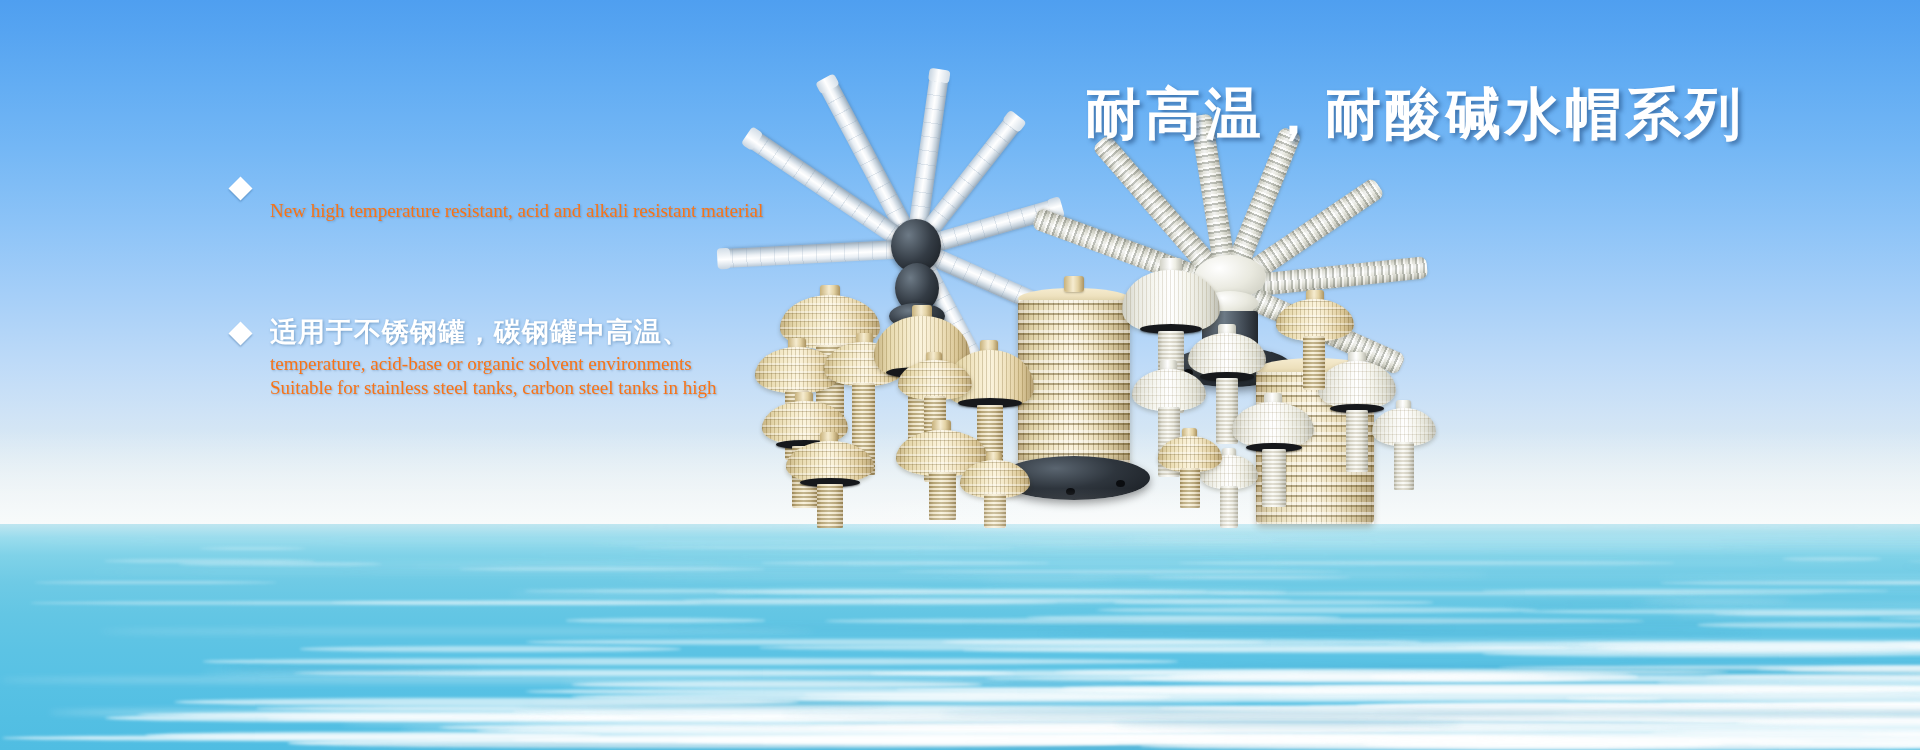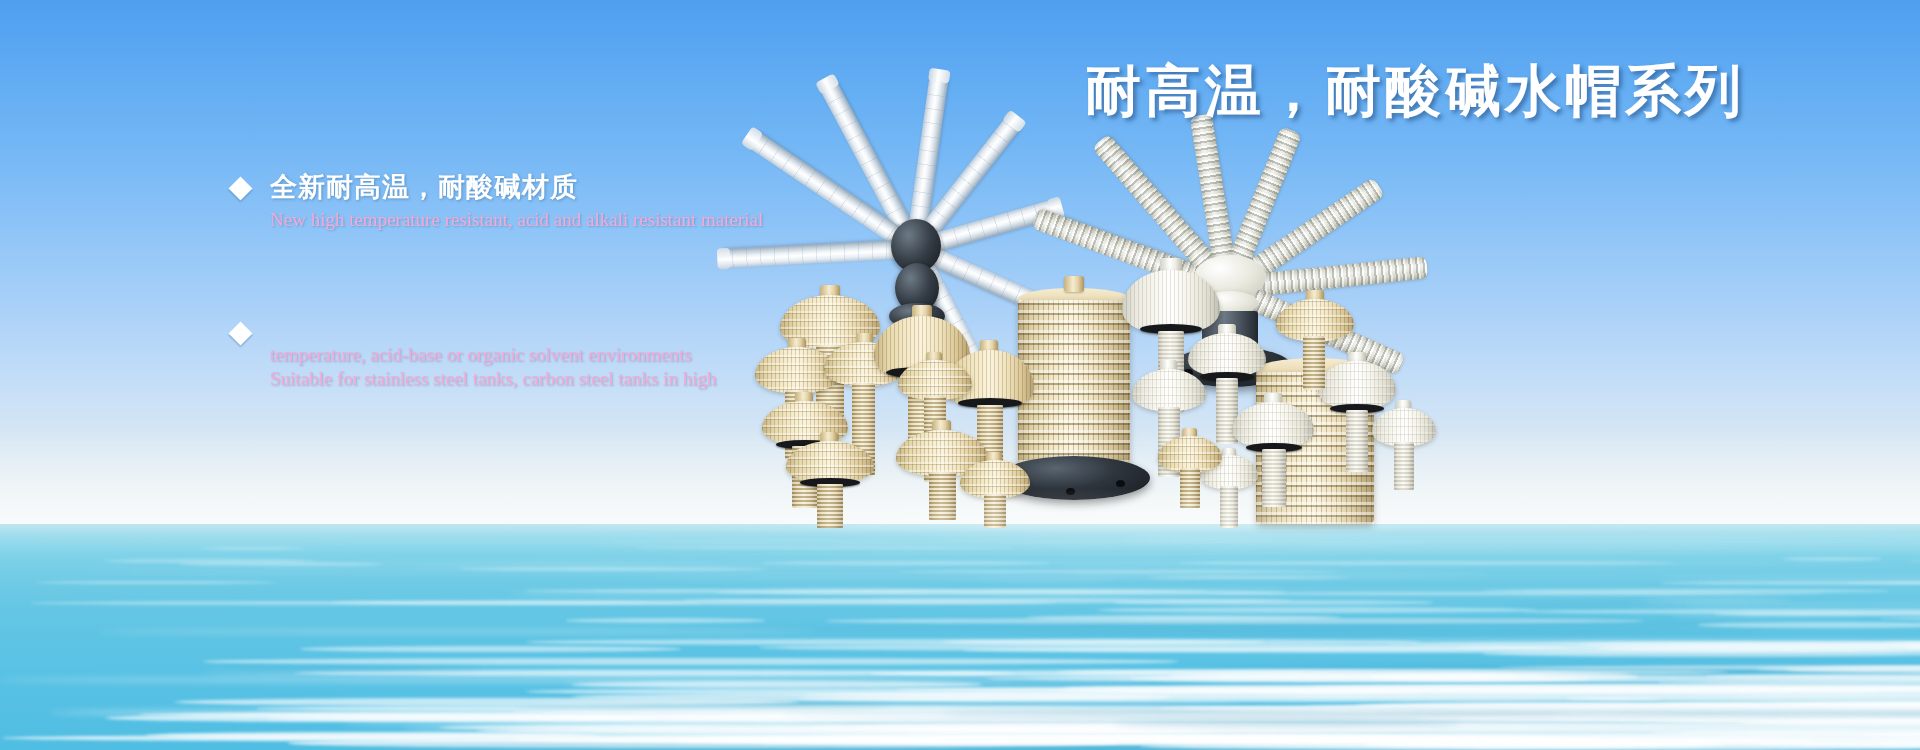--- a/index.html
+++ b/index.html
@@ -57,7 +57,7 @@
 
   
   .title{
-    position:absolute; right:175px; top:54px;
+    position:absolute; right:175px; top:77px;
     font-size:56px; font-weight:700; color:#ffffff; letter-spacing:4px;
     text-shadow:3px 3px 4px rgba(30,70,120,.55);
     white-space:nowrap;

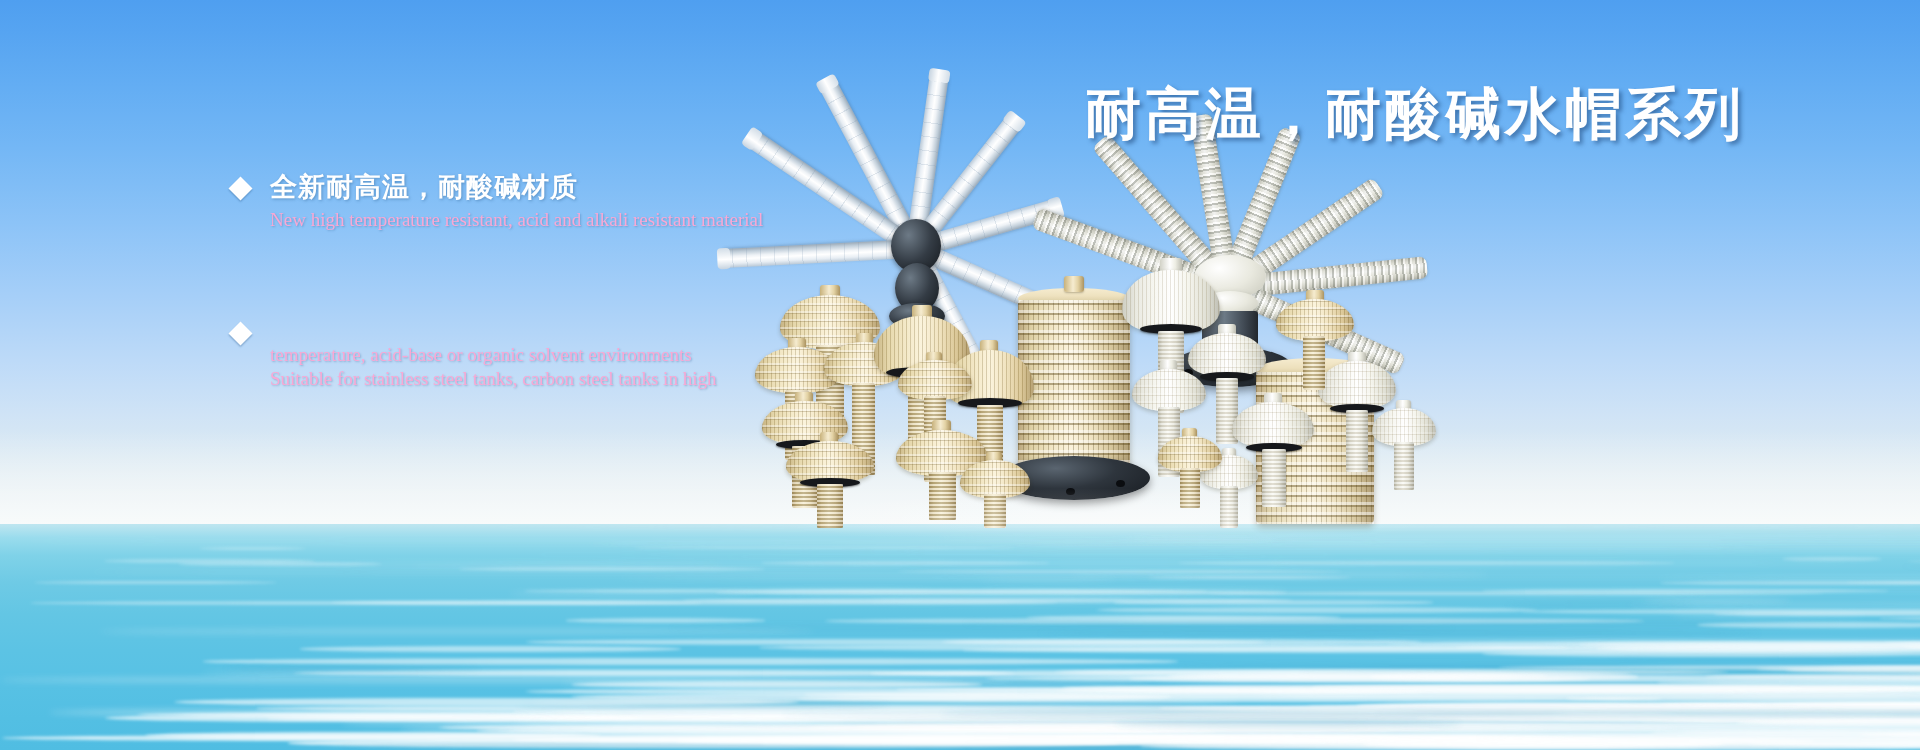--- a/index.html
+++ b/index.html
@@ -742,7 +742,6 @@
   <div class="bullet" id="b1">
     <div class="row">
       <span class="diamond"></span>
-      <span class="cn">全新耐高温，耐酸碱材质</span>
     </div>
     <div class="en">New high temperature resistant, acid and alkali resistant material</div>
   </div>

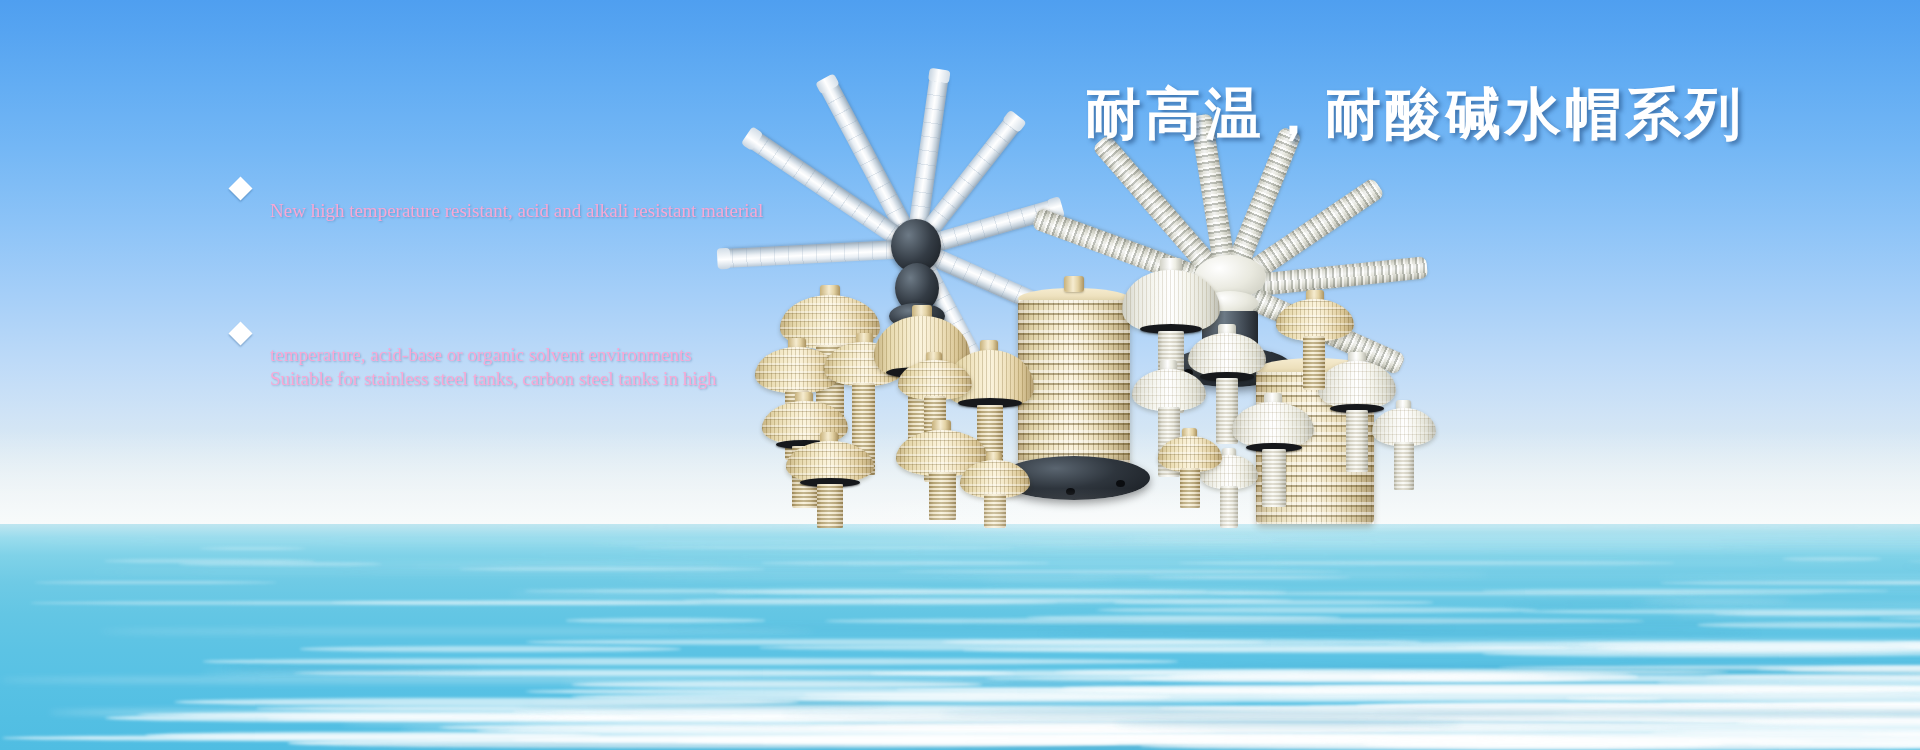--- a/index.html
+++ b/index.html
@@ -77,7 +77,7 @@
   }
   .en{
     font-family:"Liberation Serif", serif;
-    font-size:19px; color:#f9a8d4; line-height:22px; white-space:nowrap;
+    font-size:19px; color:#f97316; line-height:22px; white-space:nowrap;
     text-shadow:1px 1px 2px rgba(40,90,140,.35);
   }
   #b1{ left:232px; top:168px; }

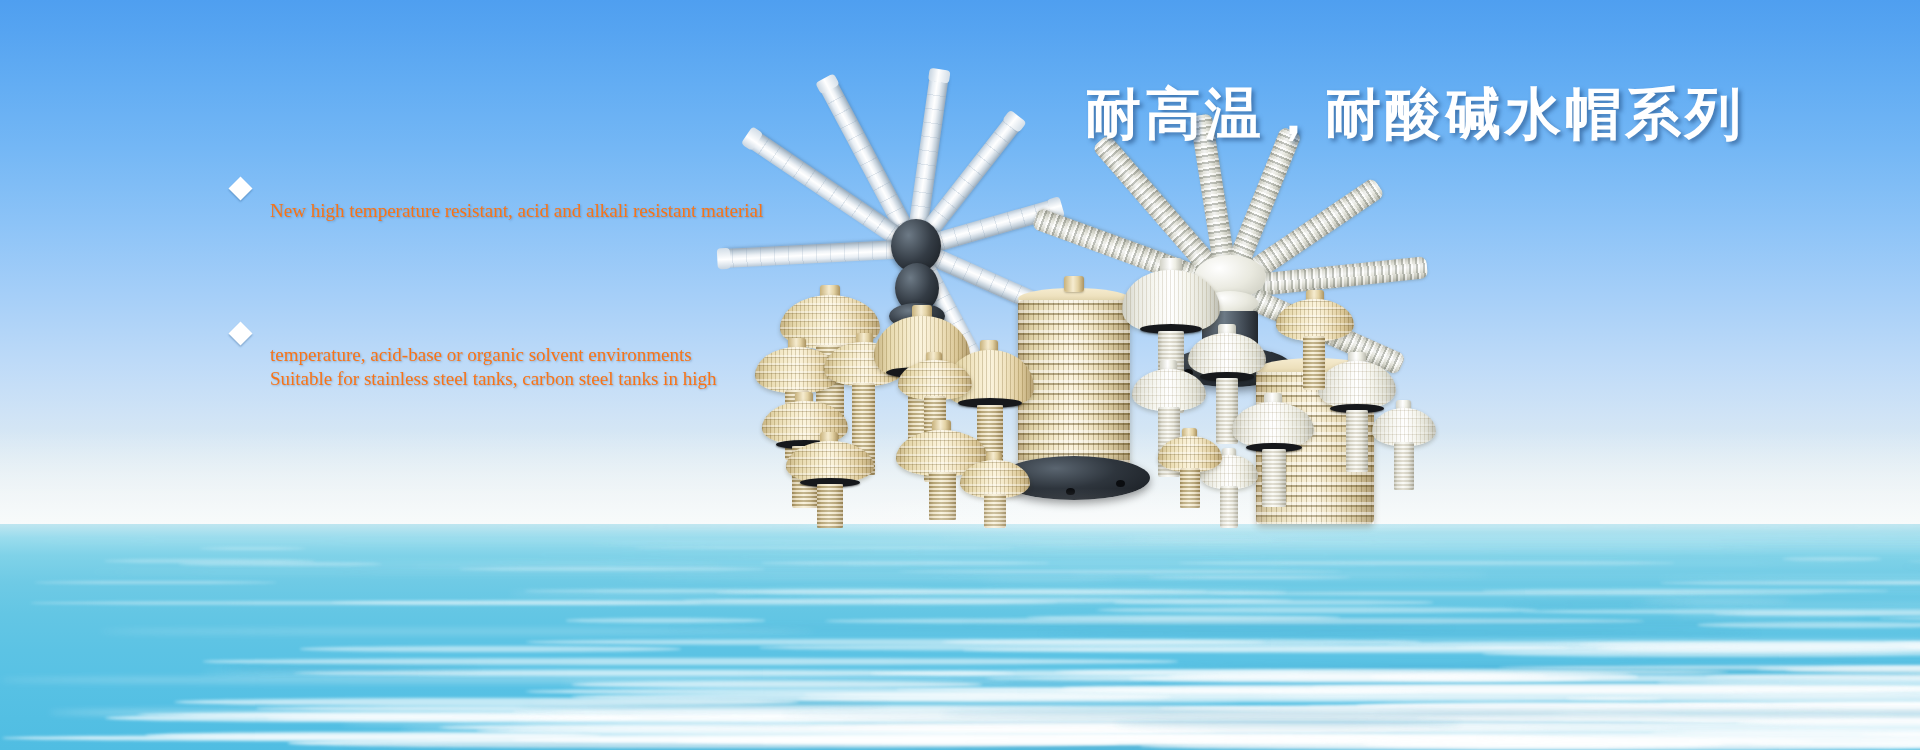--- a/index.html
+++ b/index.html
@@ -750,6 +750,7 @@
     <div class="row">
       <span class="diamond"></span>
       <div>
+        <div class="cn">适用于不锈钢罐，碳钢罐中高温、</div>
       </div>
     </div>
     <div class="en" style="margin-left:38px;">temperature, acid-base or organic solvent environments</div>

